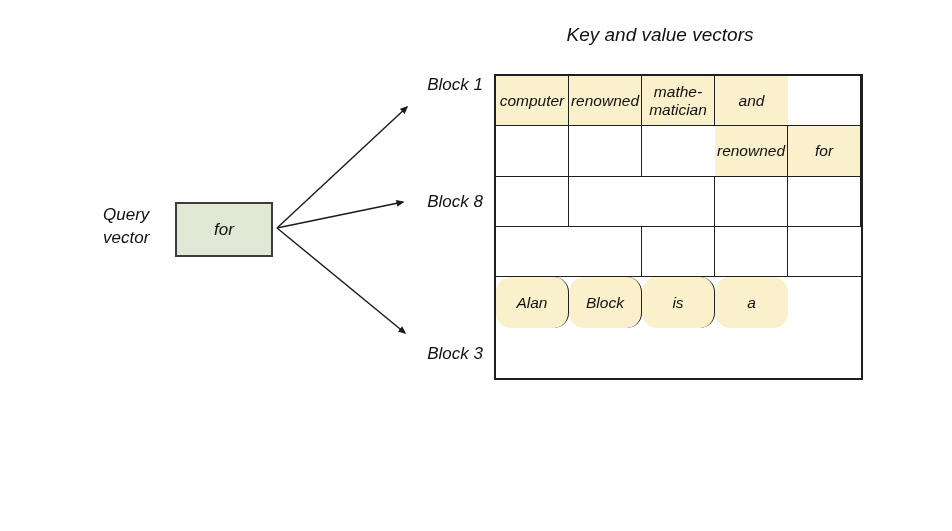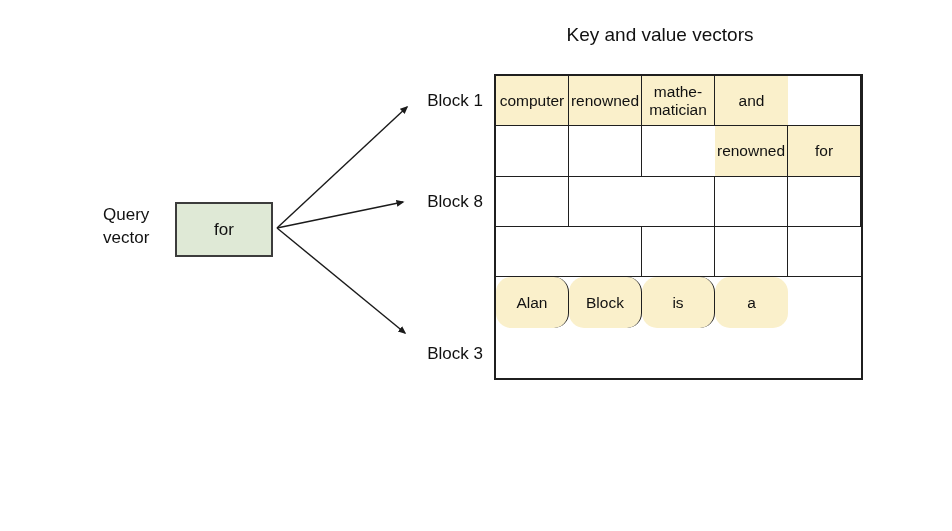--- a/index.html
+++ b/index.html
@@ -15,6 +15,7 @@
     background: #ffffff;
     overflow: hidden;
     color: #111111;
+    font-style: italic;
   }
   .diagram-title {
     position: absolute;

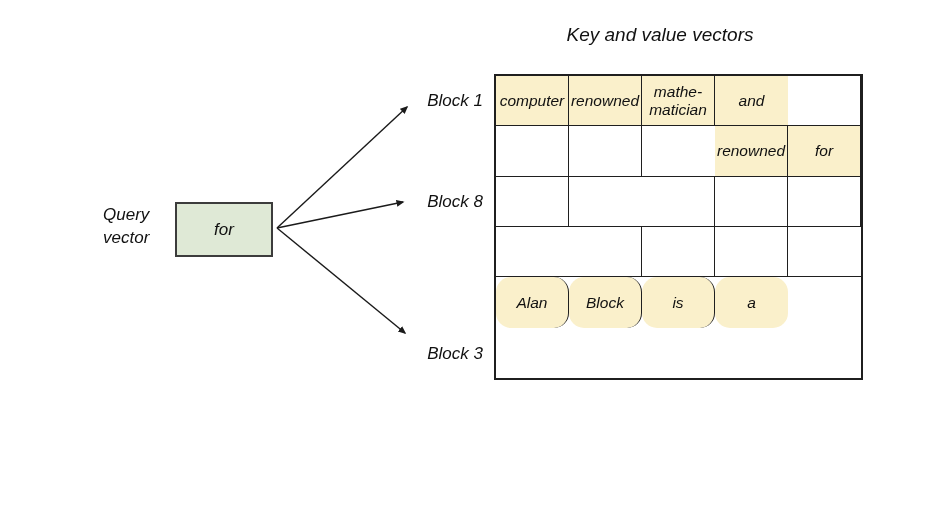--- a/index.html
+++ b/index.html
@@ -66,7 +66,7 @@
     line-height: 20px;
     color: #111111;
   }
-  .block-label.b1 { top: 91px; }
+  .block-label.b1 { top: 75px; }
   .block-label.b2 { top: 192px; }
   .block-label.b0 { top: 344px; }
   .kv-table {

